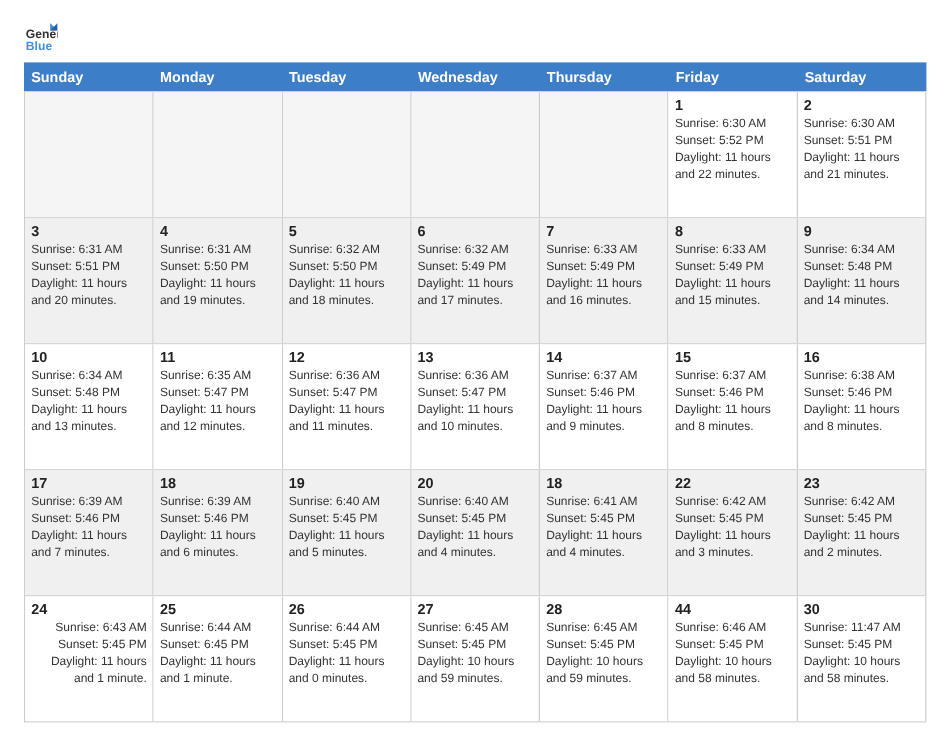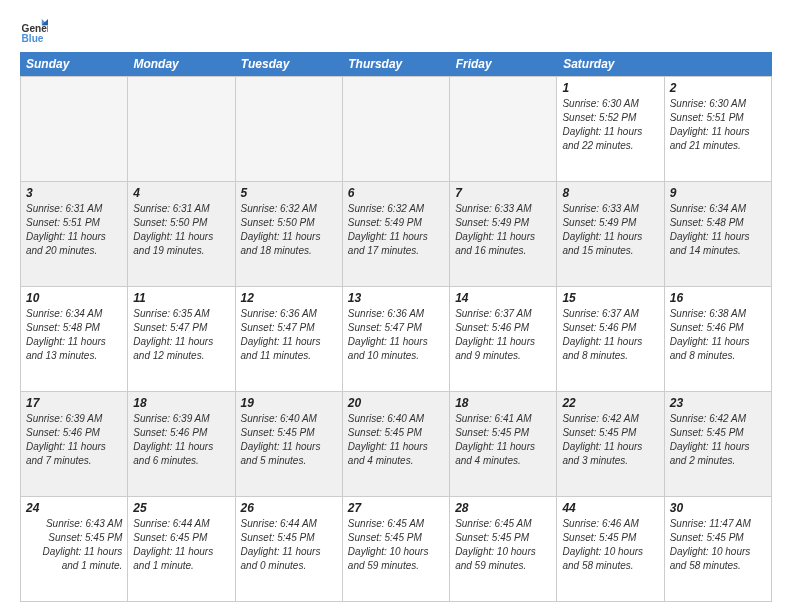--- a/index.html
+++ b/index.html
@@ -49,7 +49,6 @@
       flex: 1;
       display: flex;
       flex-direction: column;
-      font-style: italic;
     }
     .cal-header-row {
       display: grid;

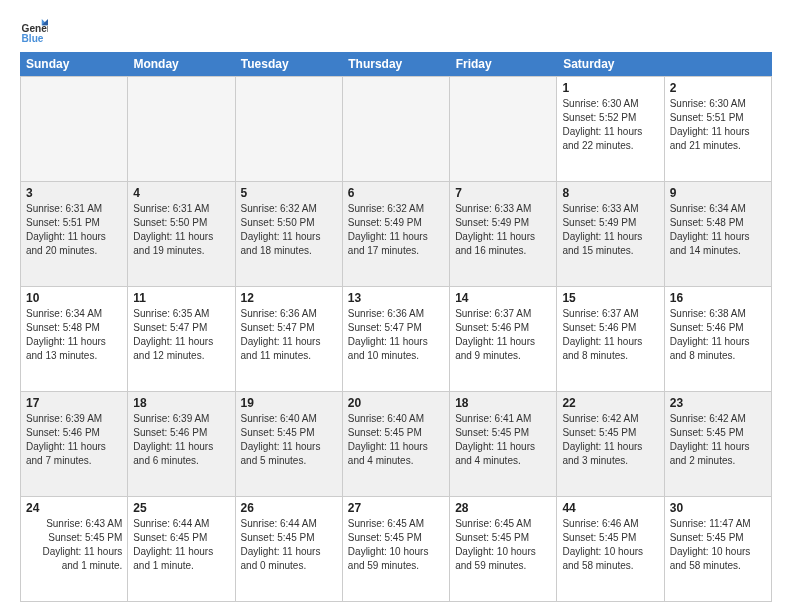--- a/index.html
+++ b/index.html
@@ -134,6 +134,7 @@
         <div class="cal-header-cell">Sunday</div>
         <div class="cal-header-cell">Monday</div>
         <div class="cal-header-cell">Tuesday</div>
+        <div class="cal-header-cell">Wednesday</div>
         <div class="cal-header-cell">Thursday</div>
         <div class="cal-header-cell">Friday</div>
         <div class="cal-header-cell">Saturday</div>

